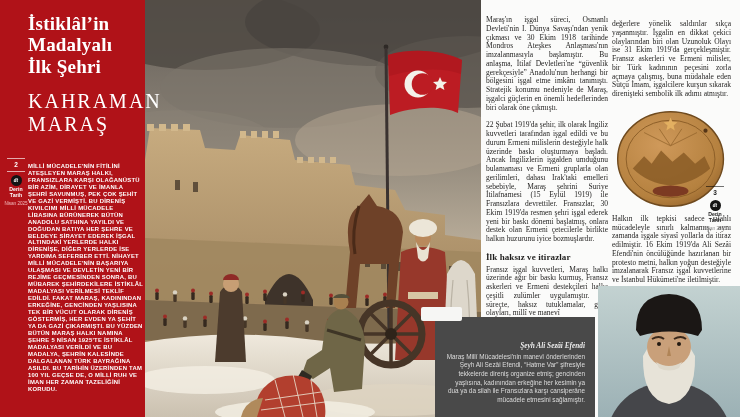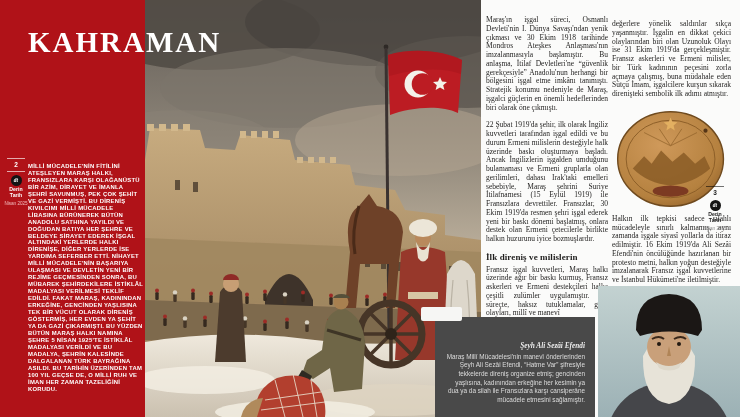--- a/index.html
+++ b/index.html
@@ -230,6 +230,7 @@
 </div>
 
 <div class="abs title-block">
+  <div class="kicker">İstiklâl’in Madalyalı İlk Şehri</div>
   <div class="big-title">KAHRAMAN</div>
 </div>
 <div class="abs lede">MİLLİ MÜCADELE'NİN FİTİLİNİ ATEŞLEYEN MARAŞ HALKI, FRANSIZLARA KARŞI OLAĞANÜSTÜ BİR AZİM, DİRAYET VE İMANLA ŞEHRİ SAVUNMUŞ, PEK ÇOK ŞEHİT VE GAZİ VERMİŞTİ. BU DİRENİŞ KIVILCIMI MİLLİ MÜCADELE LİBASINA BÜRÜNEREK BÜTÜN ANADOLU SATHINA YAYILDI VE DOĞUDAN BATIYA HER ŞEHRE VE BELDEYE SİRAYET EDEREK İŞGAL ALTINDAKİ YERLERDE HALKI DİRENİŞE, DİĞER YERLERDE İSE YARDIMA SEFERBER ETTİ. NİHAYET MİLLİ MÜCADELE'NİN BAŞARIYA ULAŞMASI VE DEVLETİN YENİ BİR REJİME GEÇMESİNDEN SONRA, BU MÜBAREK ŞEHİRDEKİLERE İSTİKLÂL MADALYASI VERİLMESİ TEKLİF EDİLDİ. FAKAT MARAŞ, KADININDAN ERKEĞİNE, GENCİNDEN YAŞLISINA TEK BİR VÜCUT OLARAK DİRENİŞ GÖSTERMİŞ, HER EVDEN YA ŞEHİT YA DA GAZİ ÇIKARMIŞTI. BU YÜZDEN BÜTÜN MARAŞ HALKI NAMINA ŞEHRE 5 NİSAN 1925'TE İSTİKLÂL MADALYASI VERİLDİ VE BU MADALYA, ŞEHRİN KALESİNDE DALGALANAN TÜRK BAYRAĞINA ASILDI. BU TARİHİN ÜZERİNDEN TAM 100 YIL GEÇSE DE, O MİLLİ RUH VE İMAN HER ZAMAN TAZELİĞİNİ KORUDU.</div>

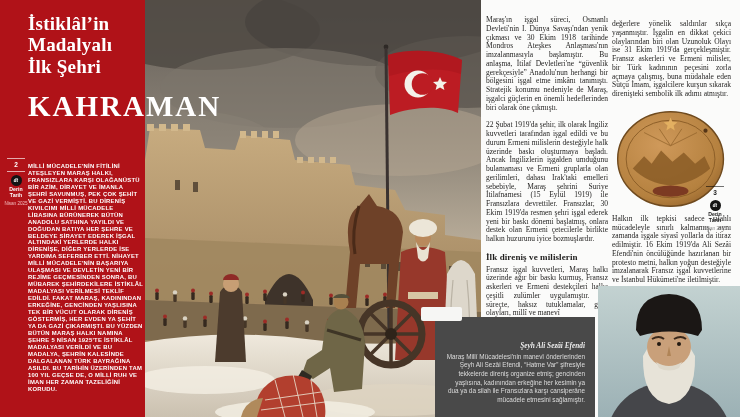--- a/index.html
+++ b/index.html
@@ -18,7 +18,7 @@
   .title-block{left:28px;top:13px;z-index:5;color:#fff;}
   .kicker{font-family:"Liberation Serif",serif;font-weight:700;font-size:19px;
           line-height:1.12;width:105px;letter-spacing:.2px;}
-  .big-title{font-family:"Liberation Serif",serif;font-weight:700;font-size:29px;
+  .big-title{font-family:"Liberation Serif",serif;font-weight:400;font-size:20px;
              letter-spacing:2px;line-height:1.08;margin-top:14px;white-space:nowrap;}
   .lede{left:28px;top:163px;width:116px;z-index:5;color:#fff;
         font-size:5.9px;line-height:6.95px;font-weight:700;letter-spacing:.25px;

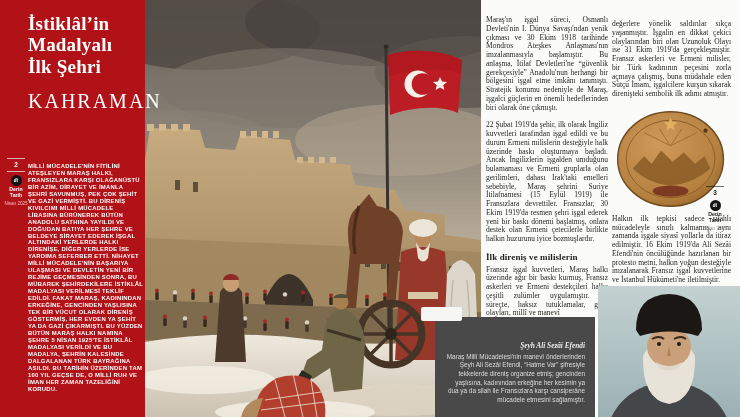--- a/index.html
+++ b/index.html
@@ -232,6 +232,7 @@
 <div class="abs title-block">
   <div class="kicker">İstiklâl’in Madalyalı İlk Şehri</div>
   <div class="big-title">KAHRAMAN</div>
+  <div class="big-title" style="margin-top:2px">MARAŞ</div>
 </div>
 <div class="abs lede">MİLLİ MÜCADELE'NİN FİTİLİNİ ATEŞLEYEN MARAŞ HALKI, FRANSIZLARA KARŞI OLAĞANÜSTÜ BİR AZİM, DİRAYET VE İMANLA ŞEHRİ SAVUNMUŞ, PEK ÇOK ŞEHİT VE GAZİ VERMİŞTİ. BU DİRENİŞ KIVILCIMI MİLLİ MÜCADELE LİBASINA BÜRÜNEREK BÜTÜN ANADOLU SATHINA YAYILDI VE DOĞUDAN BATIYA HER ŞEHRE VE BELDEYE SİRAYET EDEREK İŞGAL ALTINDAKİ YERLERDE HALKI DİRENİŞE, DİĞER YERLERDE İSE YARDIMA SEFERBER ETTİ. NİHAYET MİLLİ MÜCADELE'NİN BAŞARIYA ULAŞMASI VE DEVLETİN YENİ BİR REJİME GEÇMESİNDEN SONRA, BU MÜBAREK ŞEHİRDEKİLERE İSTİKLÂL MADALYASI VERİLMESİ TEKLİF EDİLDİ. FAKAT MARAŞ, KADININDAN ERKEĞİNE, GENCİNDEN YAŞLISINA TEK BİR VÜCUT OLARAK DİRENİŞ GÖSTERMİŞ, HER EVDEN YA ŞEHİT YA DA GAZİ ÇIKARMIŞTI. BU YÜZDEN BÜTÜN MARAŞ HALKI NAMINA ŞEHRE 5 NİSAN 1925'TE İSTİKLÂL MADALYASI VERİLDİ VE BU MADALYA, ŞEHRİN KALESİNDE DALGALANAN TÜRK BAYRAĞINA ASILDI. BU TARİHİN ÜZERİNDEN TAM 100 YIL GEÇSE DE, O MİLLİ RUH VE İMAN HER ZAMAN TAZELİĞİNİ KORUDU.</div>
 

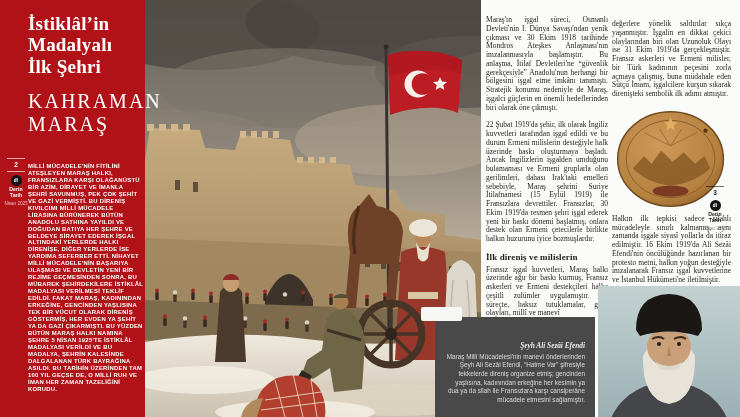--- a/index.html
+++ b/index.html
@@ -256,7 +256,7 @@
 <div class="abs col col1">
   <p>Maraş'ın işgal süreci, Osmanlı Devleti'nin I. Dünya Savaşı'ndan yenik çıkması ve 30 Ekim 1918 tarihinde Mondros Ateşkes Anlaşması'nın imzalanmasıyla başlamıştır. Bu anlaşma, İtilaf Devletleri'ne “güvenlik gerekçesiyle” Anadolu'nun herhangi bir bölgesini işgal etme imkânı tanımıştı. Stratejik konumu nedeniyle de Maraş, işgalci güçlerin en önemli hedeflerinden biri olarak öne çıkmıştı.</p>
   <p>22 Şubat 1919'da şehir, ilk olarak İngiliz kuvvetleri tarafından işgal edildi ve bu durum Ermeni milislerin desteğiyle halk üzerinde baskı oluşturmaya başladı. Ancak İngilizlerin işgalden umduğunu bulamaması ve Ermeni gruplarla olan gerilimleri, dahası Irak'taki emelleri sebebiyle, Maraş şehrini Suriye İtilafnamesi (15 Eylül 1919) ile Fransızlara devrettiler. Fransızlar, 30 Ekim 1919'da resmen şehri işgal ederek yeni bir baskı dönemi başlatmış, onlara destek olan Ermeni çetecilerle birlikte halkın huzurunu iyice bozmuşlardır.</p>
-  <div class="sec-head">İlk direniş ve milislerin</div>
+  <div class="sec-head">İlk haksız ve itirazlar</div>
   <p>Fransız işgal kuvvetleri, Maraş halkı üzerinde ağır bir baskı kurmuş, Fransız askerleri ve Ermeni destekçileri halka çeşitli zulümler uygulamıştır. Bu süreçte, haksız tutuklamalar, gasp olayları, millî ve manevî</p>
 </div>
 

